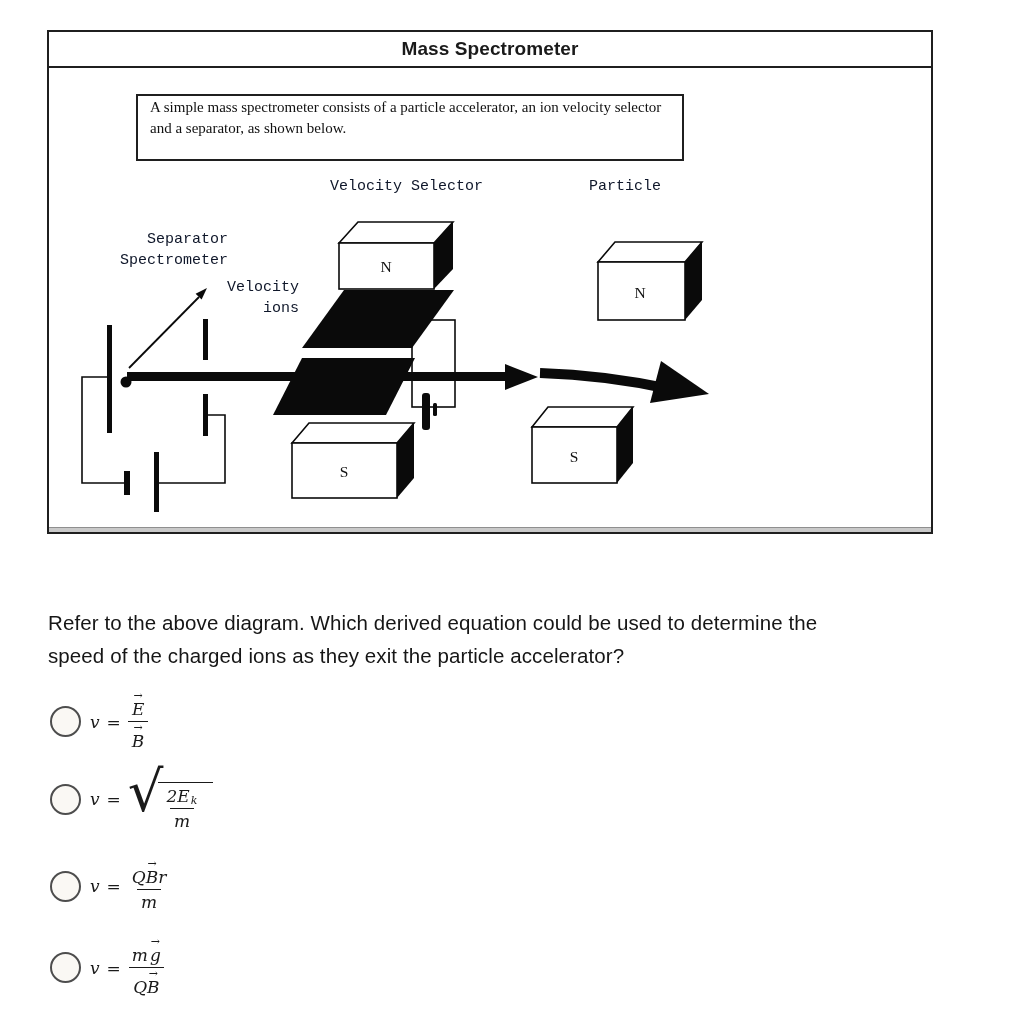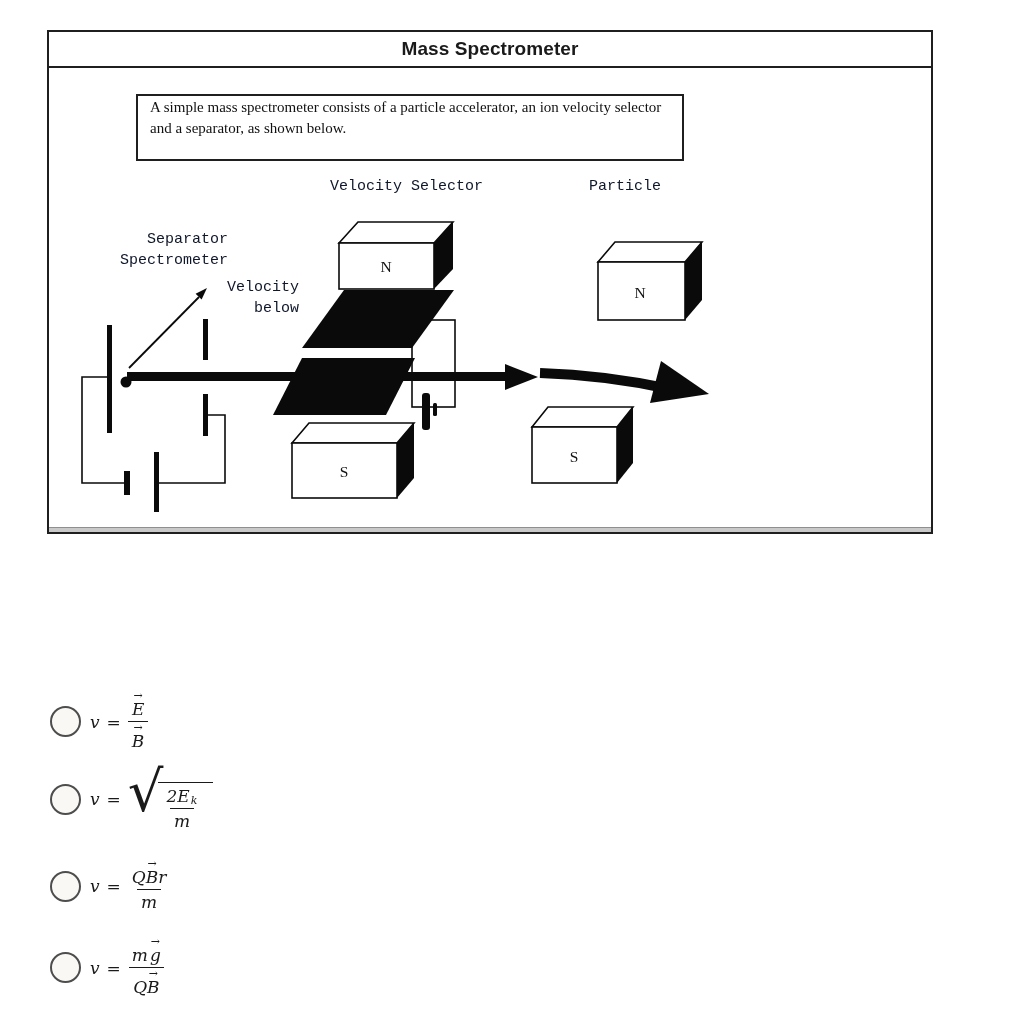--- a/index.html
+++ b/index.html
@@ -92,7 +92,7 @@
 </div>
 <div class="dlabel" style="left:227px;top:277px;">
   <span>Velocity</span>
-  <span>below</span>
+  <span>ions</span>
 </div>
 
 <svg class="diagram-svg" width="660" height="310" viewBox="0 0 660 310">

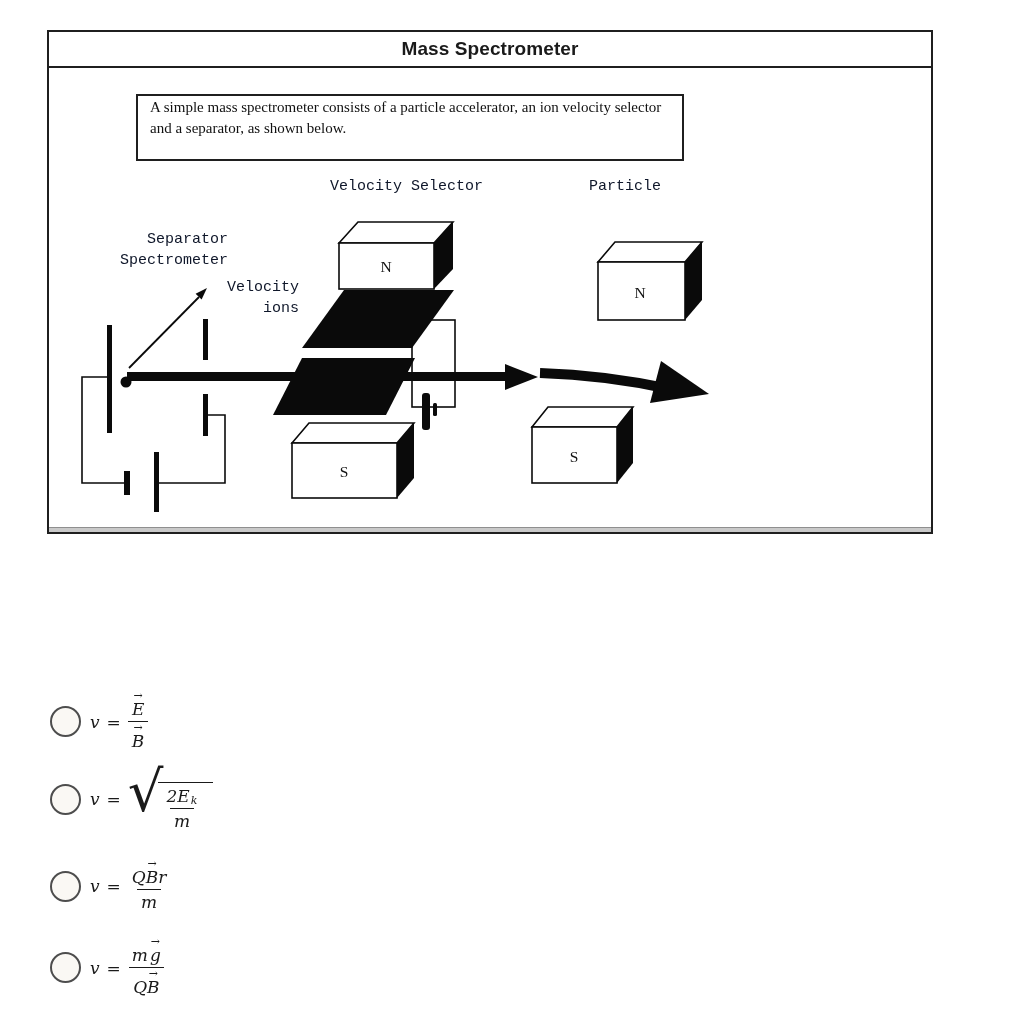--- a/index.html
+++ b/index.html
@@ -168,6 +168,7 @@
 </svg>
 
 <div class="question">
+  <span>Refer to the above diagram. Which derived equation could be used to determine the</span>
 </div>
 
 <div class="opt-row" style="top:692px;">

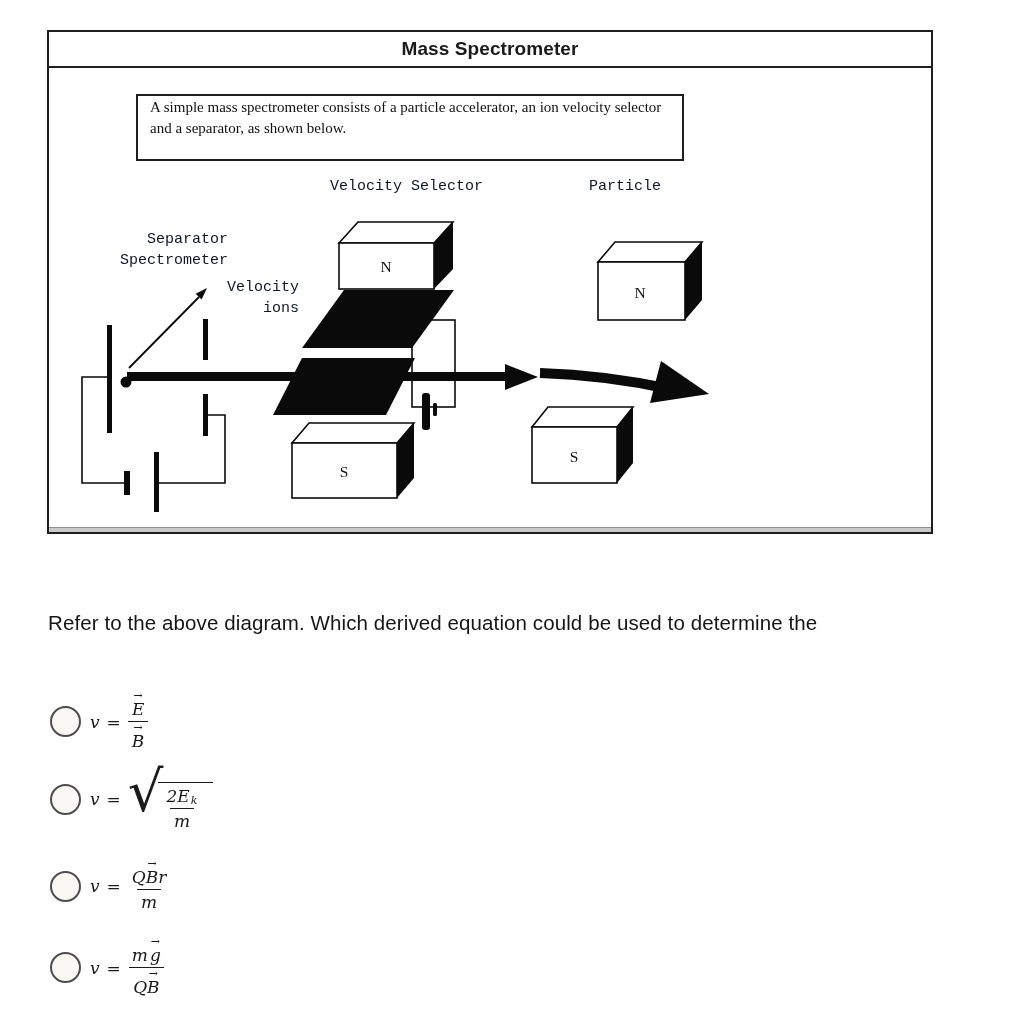--- a/index.html
+++ b/index.html
@@ -169,6 +169,7 @@
 
 <div class="question">
   <span>Refer to the above diagram. Which derived equation could be used to determine the</span>
+  <span>speed of the charged ions as they exit the particle accelerator?</span>
 </div>
 
 <div class="opt-row" style="top:692px;">

